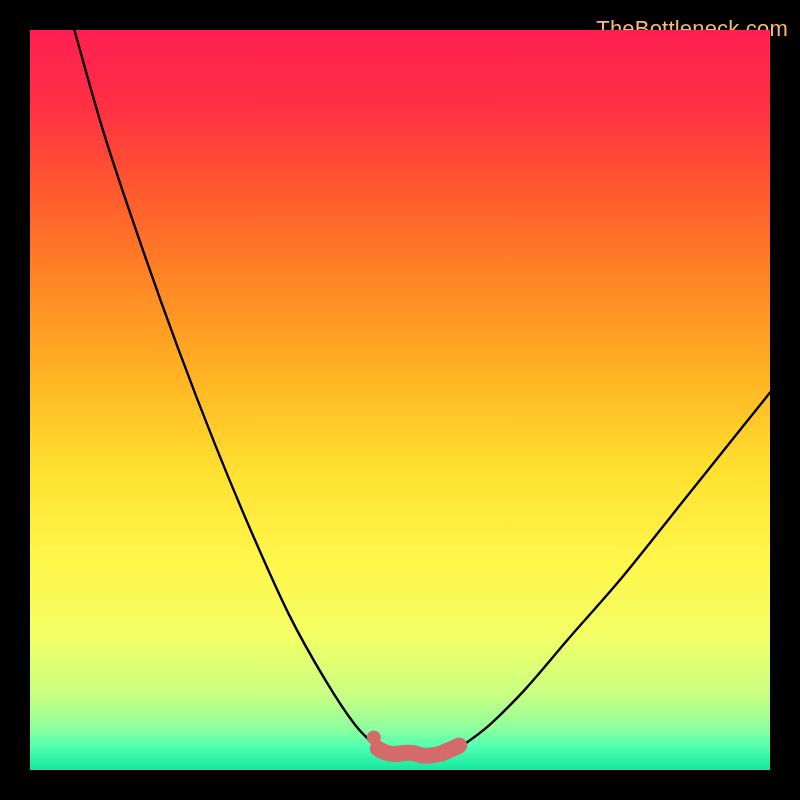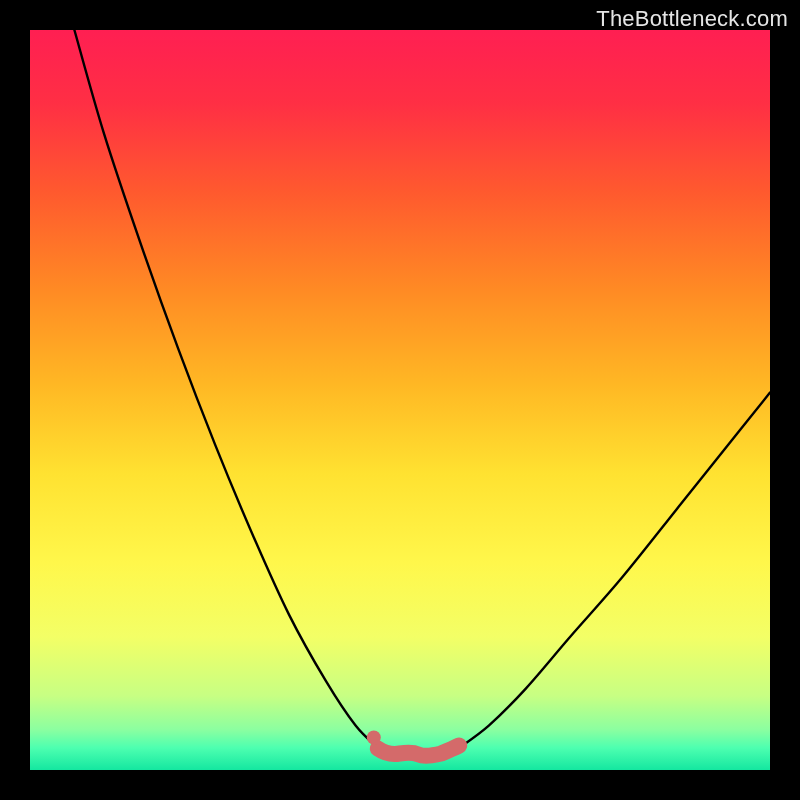--- a/index.html
+++ b/index.html
@@ -28,9 +28,9 @@
   }
   .watermark {
     position: absolute;
-    top: 6px;
+    top: 16px;
     right: 12px;
-    color: #e5e5e5;
+    color: #fdba74;
     font-size: 22px;
     font-weight: 400;
     letter-spacing: 0.2px;

